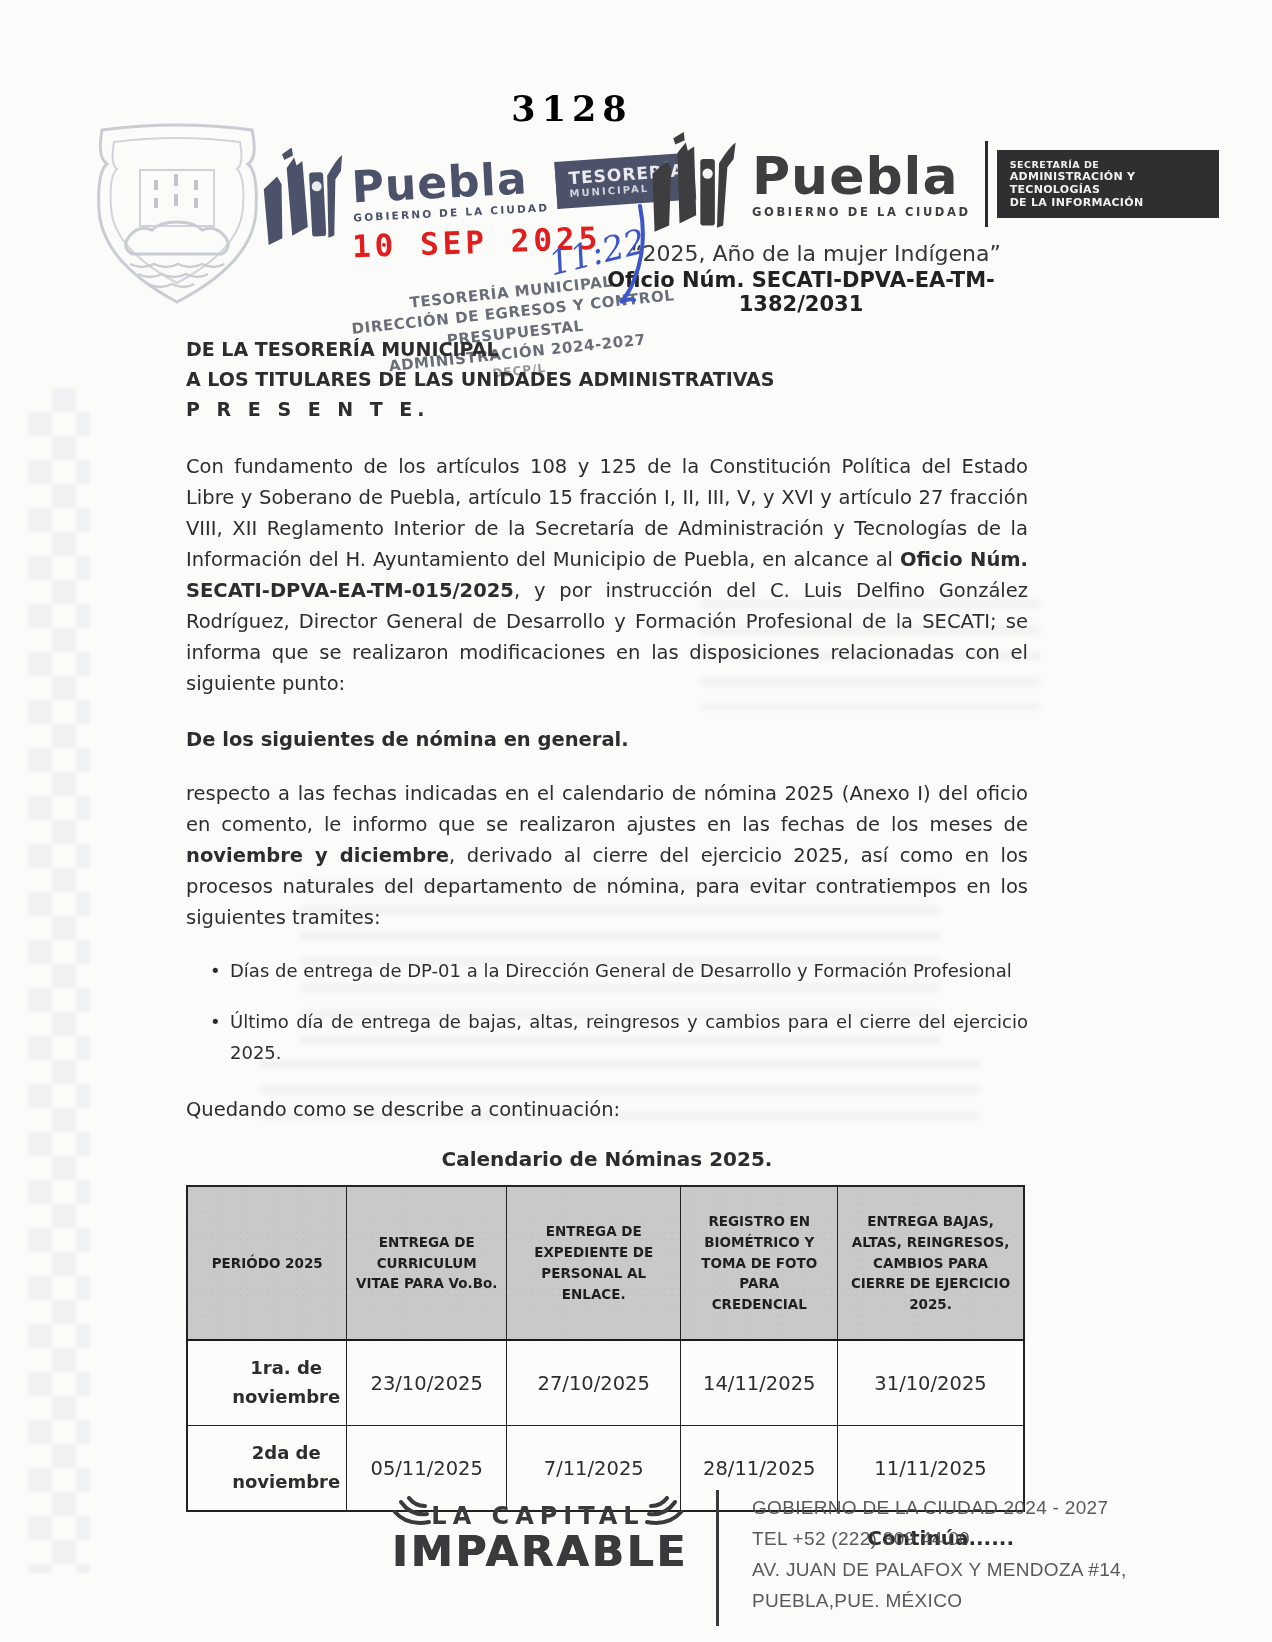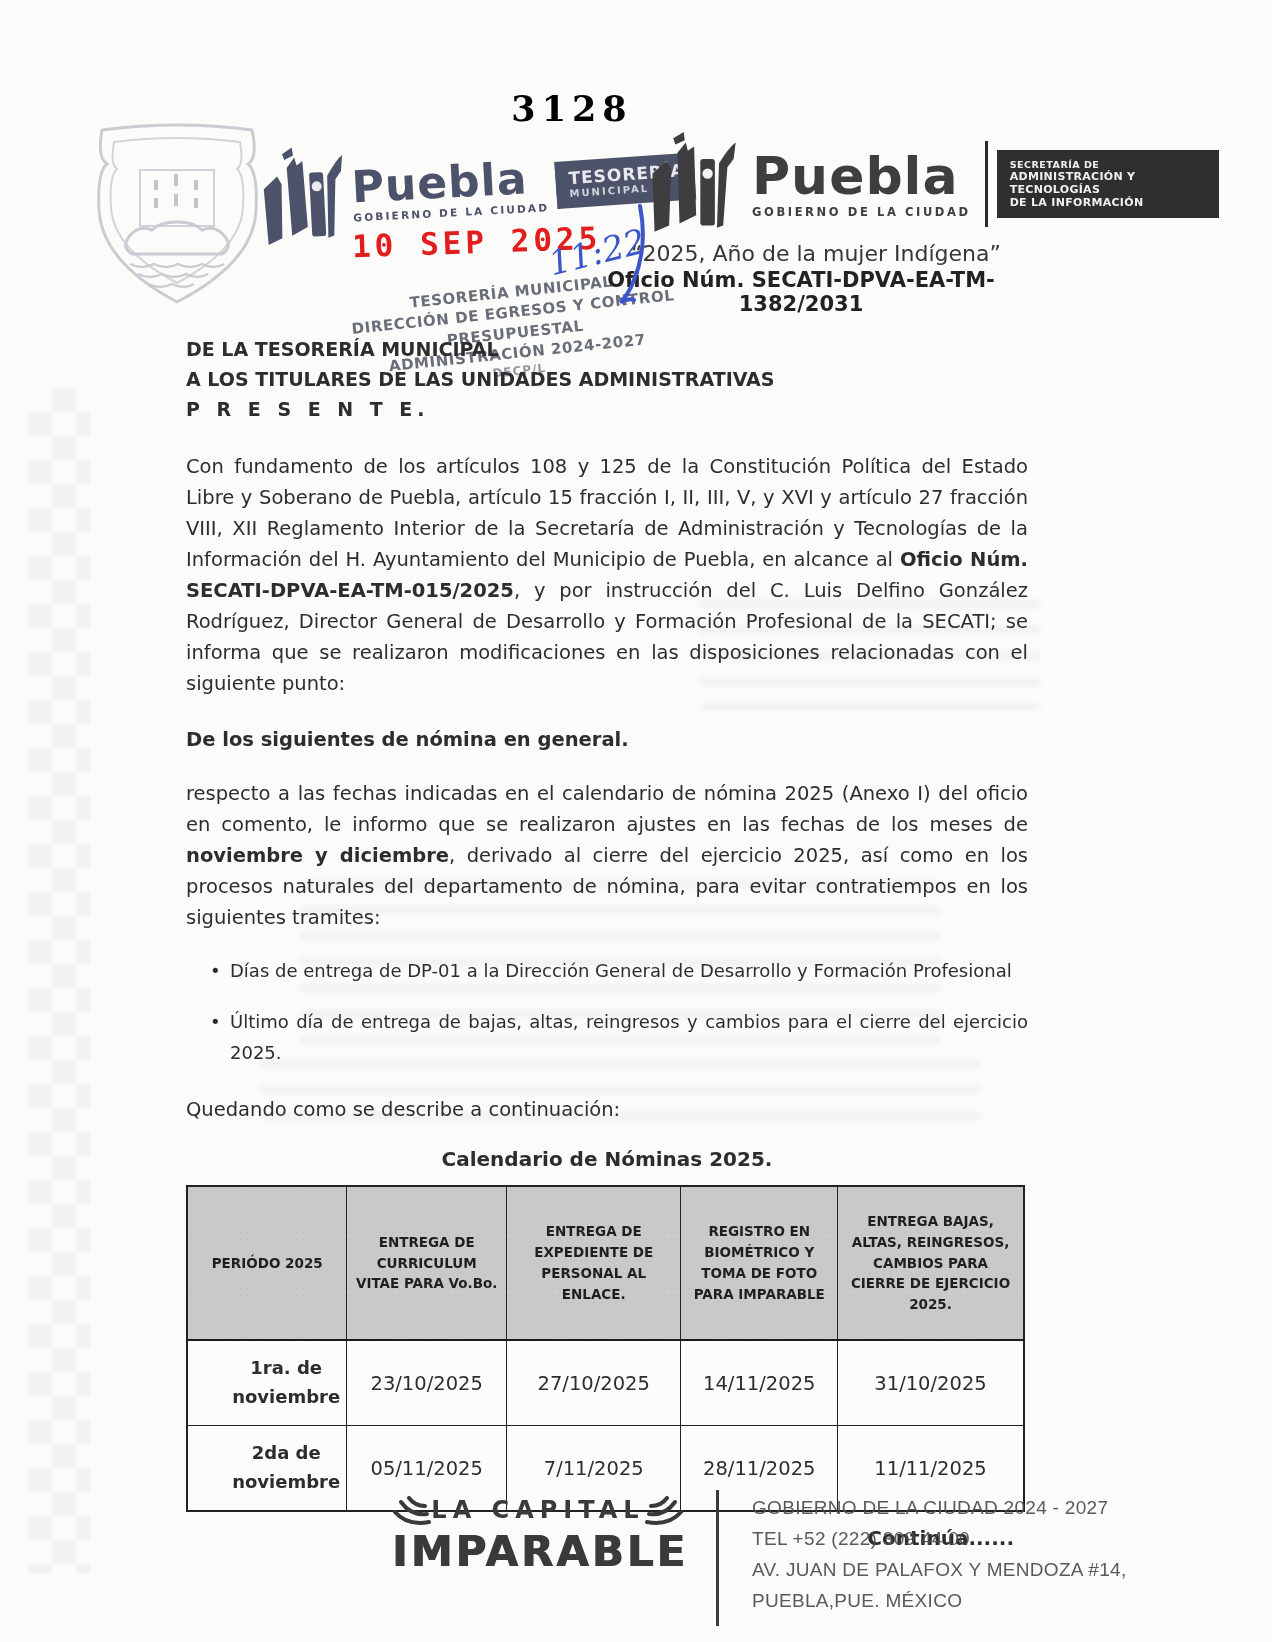--- a/index.html
+++ b/index.html
@@ -252,7 +252,7 @@
         <th class="noise">PERIÓDO 2025</th>
         <th class="noise">ENTREGA DE CURRICULUM VITAE PARA Vo.Bo.</th>
         <th class="noise">ENTREGA DE EXPEDIENTE DE PERSONAL AL ENLACE.</th>
-        <th class="noise">REGISTRO EN BIOMÉTRICO Y TOMA DE FOTO PARA IMPARABLE</th>
+        <th class="noise">REGISTRO EN BIOMÉTRICO Y TOMA DE FOTO PARA CREDENCIAL</th>
         <th class="noise">ENTREGA BAJAS, ALTAS, REINGRESOS, CAMBIOS PARA CIERRE DE EJERCICIO 2025.</th>
       </tr>
     </thead>

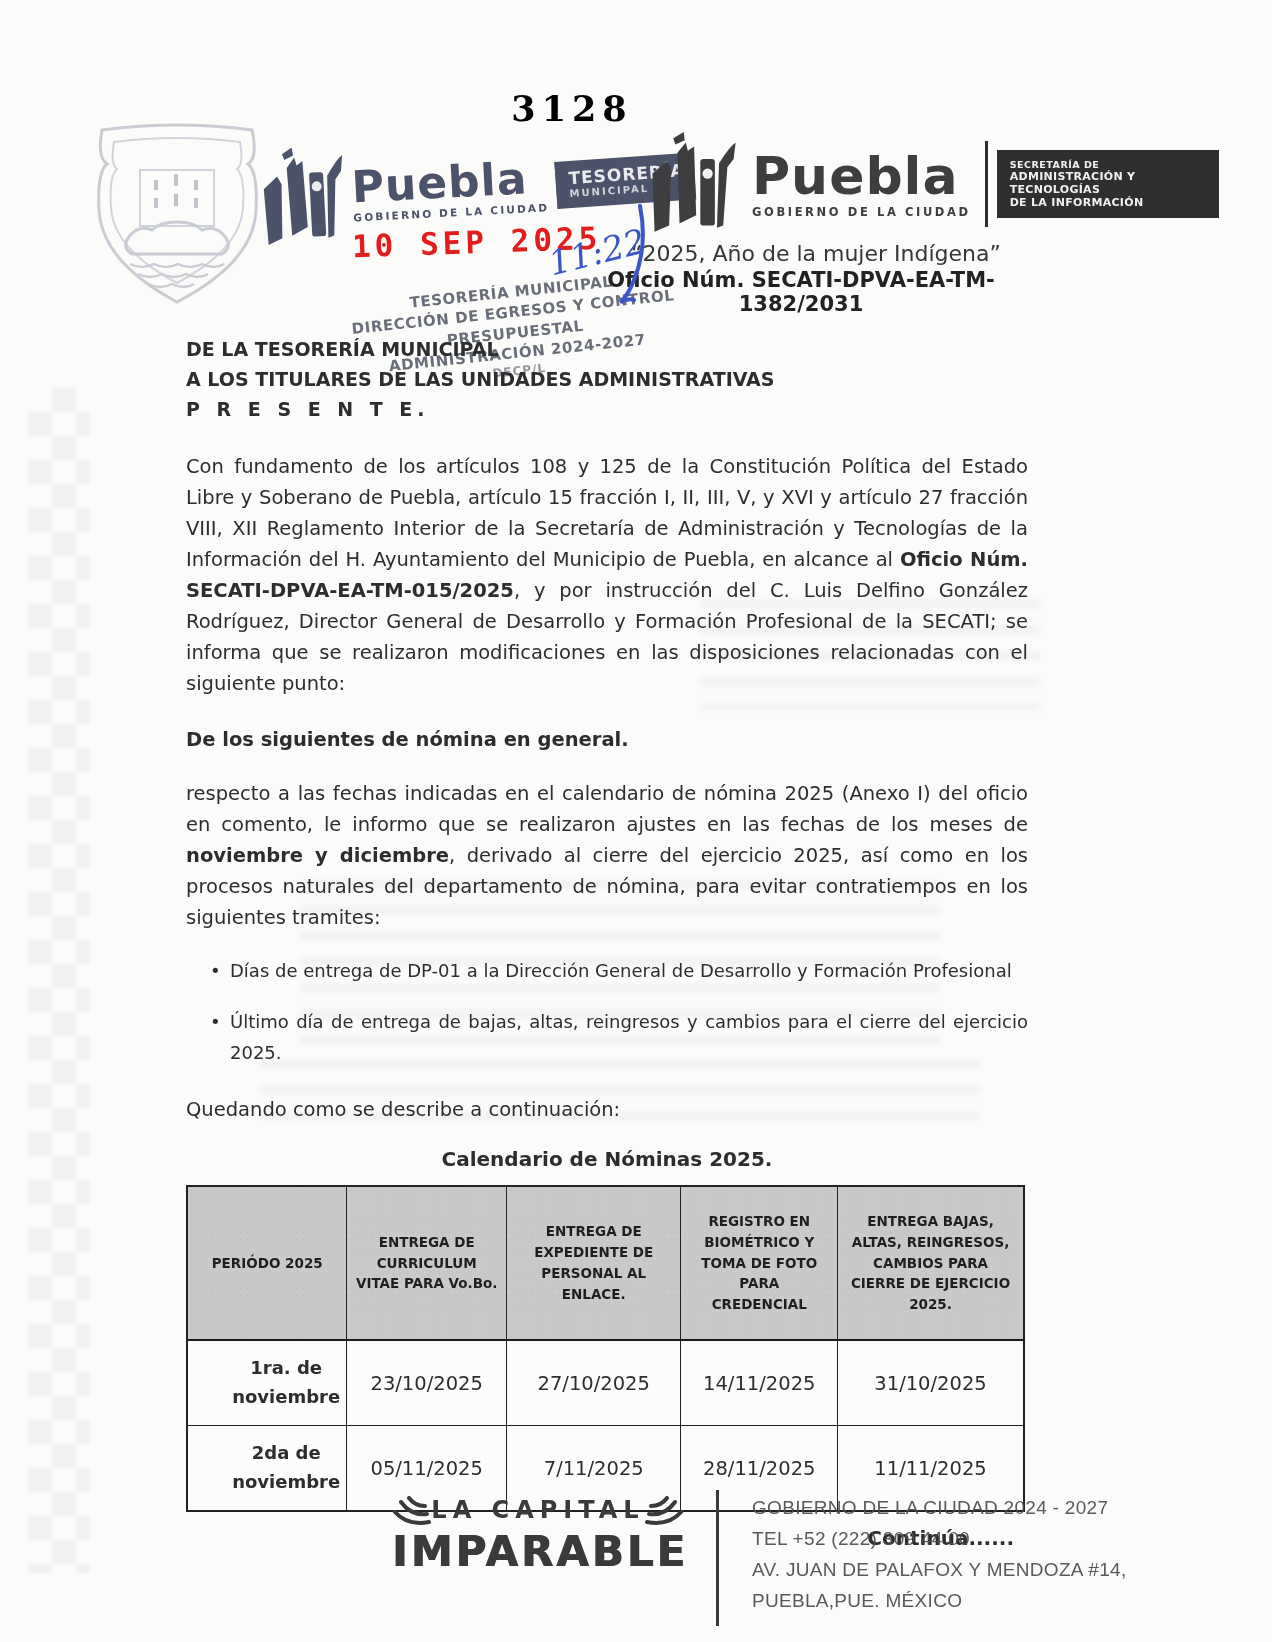--- a/index.html
+++ b/index.html
@@ -124,7 +124,7 @@
   
   .footer-divider{left:716px;top:1490px;width:2.5px;height:136px;background:#3a3a3c;z-index:2;}
   .capital-logo{left:388px;top:1496px;width:300px;text-align:center;color:#3a3a3c;z-index:2;}
-  .capital-top{display:flex;align-items:flex-start;justify-content:center;}
+  .capital-top{display:flex;align-items:flex-end;justify-content:center;}
   .capital-top .txt{font-weight:bold;font-size:24px;letter-spacing:6px;}
   .capital-bottom{font-weight:bold;font-size:42px;letter-spacing:3px;line-height:1.05;
     text-shadow:1px 0 0 #3a3a3c;text-align:right;}

